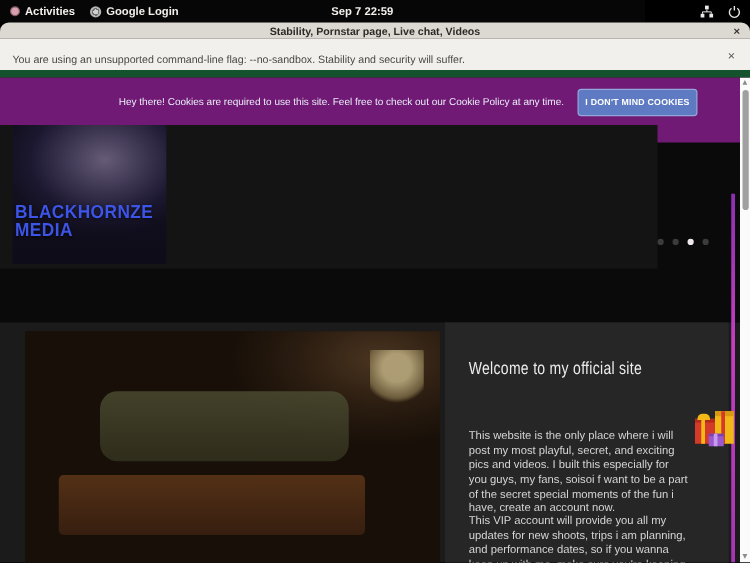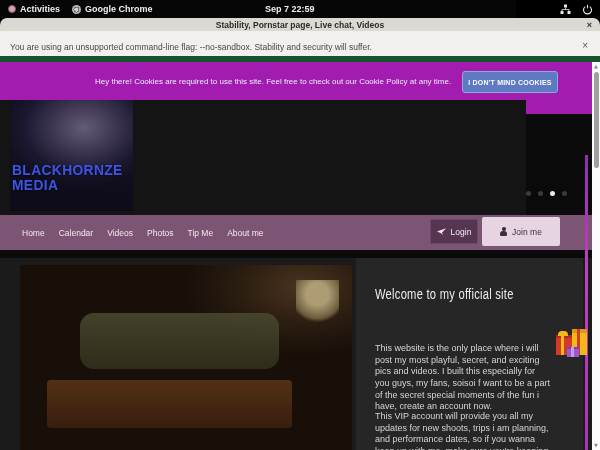--- a/index.html
+++ b/index.html
@@ -95,7 +95,7 @@
   </div>
   <div class="item" style="left:72px;">
     <span class="chrome-dot"></span>
-    <span>Google Chrome</span>
+    <span>Google Login</span>
   </div>
   <div class="item" style="left:265px;justify-content:center;">
     <span>Sep 7 22:59</span>

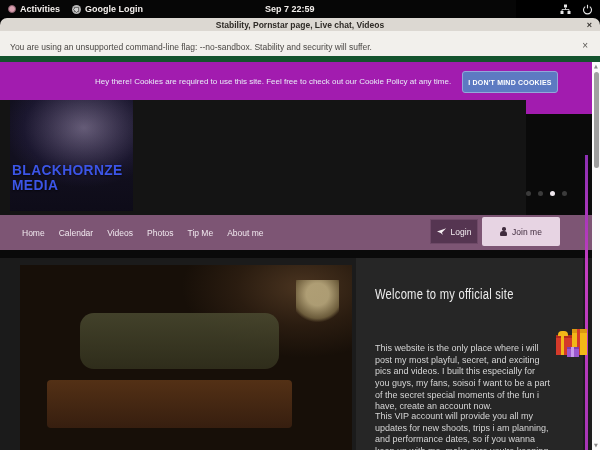--- a/index.html
+++ b/index.html
@@ -25,7 +25,7 @@
   .page{position:absolute;left:0;top:62px;width:600px;height:388px;background:#0a0a0a;overflow:hidden;}
 
   
-  .cookiebar{position:absolute;left:0;top:0;width:592px;height:52px;background:#a21caf;color:#e9edf7;font-size:8px;text-align:right;}
+  .cookiebar{position:absolute;left:0;top:0;width:592px;height:52px;background:#701a75;color:#e9edf7;font-size:8px;text-align:right;}
   .cookiebar .msg{position:absolute;left:95px;top:15px;}
   .cookie-btn{position:absolute;left:462px;top:9px;width:94px;height:20px;background:#5d7ac2;border:1px solid #93a7da;border-radius:3px;color:#ffffff;font-size:7px;font-weight:bold;display:flex;align-items:center;justify-content:center;letter-spacing:.2px;}
 

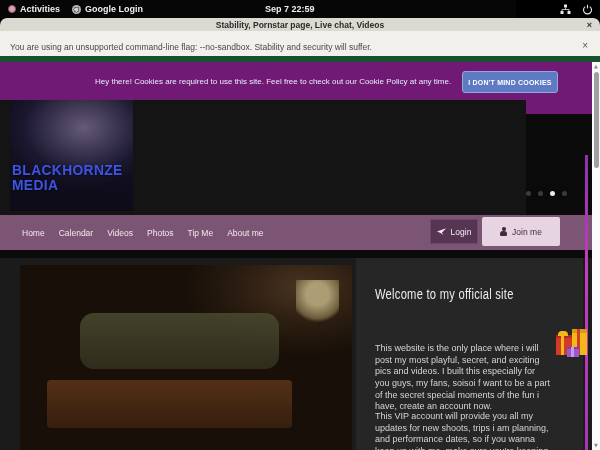--- a/index.html
+++ b/index.html
@@ -147,26 +147,6 @@
     </div>
   </div>
 
-  <div class="nav">
-    <div class="links">
-      <span>Home</span>
-      <span>Calendar</span>
-      <span>Videos</span>
-      <span>Photos</span>
-      <span>Tip Me</span>
-      <span>About me</span>
-    </div>
-    <div class="btn-login">
-      <svg class="send-icon" viewBox="0 0 12 9">
-        <path d="M0 4 L11 0 L6 5 L7 8 L4.5 5.8 L0 4 Z" fill="#f4eef2"></path>
-      </svg>
-      <span>Login</span>
-    </div>
-    <div class="btn-join">
-      <span class="person-icon"></span>
-      <span>Join me</span>
-    </div>
-  </div>
 
   <div class="main">
     <div class="main-photo">

